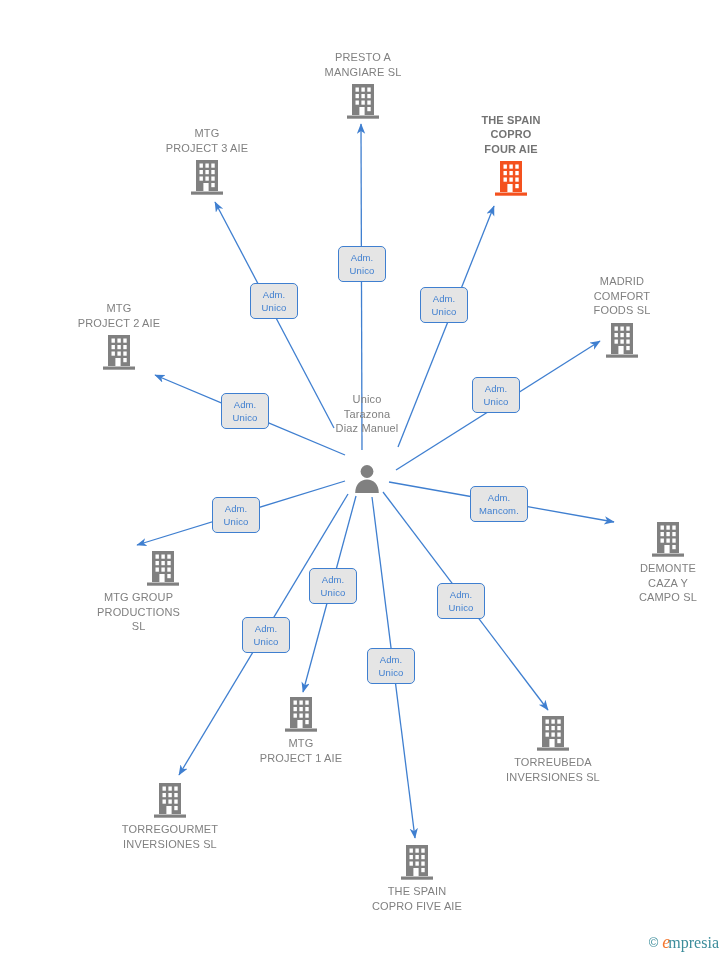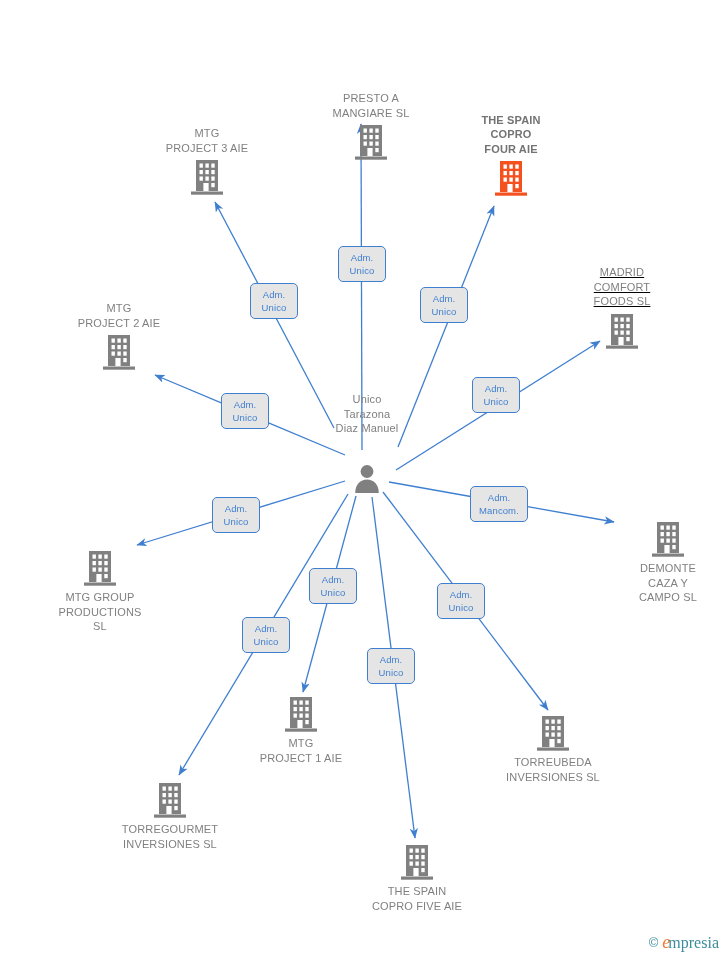--- a/index.html
+++ b/index.html
@@ -141,7 +141,7 @@
 Tarazona
 Diaz Manuel</div>
       </div>
-      <div class="node label-above" style="left: 371px; top: 50px; margin-top: 41px;">
+      <div class="node label-above" style="left: 363px; top: 50px;">
         <div class="node-label">PRESTO A
 MANGIARE  SL</div>
         <svg width="34" height="38" viewBox="0 0 34 38" class="node-icon">

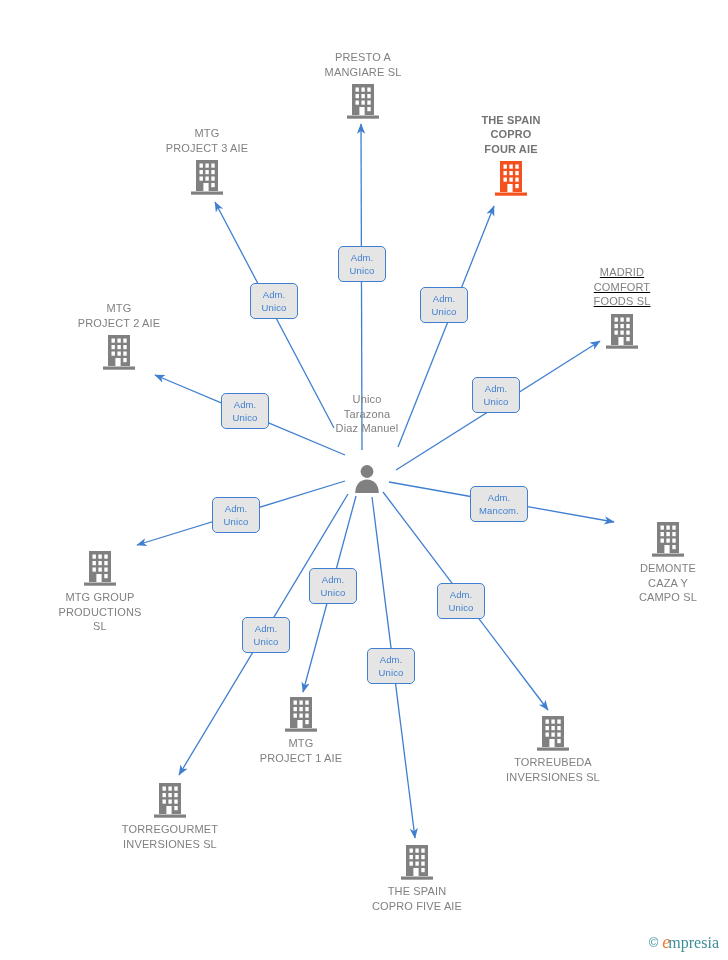--- a/index.html
+++ b/index.html
@@ -199,7 +199,7 @@
           <rect x="1" y="33.5" width="32" height="3.2" fill="#808080"></rect>
         </svg>
       </div>
-      <div class="node label-above" style="left: 622px; top: 265px; text-decoration: underline;">
+      <div class="node label-above" style="left: 622px; top: 274px;">
         <div class="node-label">MADRID
 COMFORT
 FOODS  SL</div>

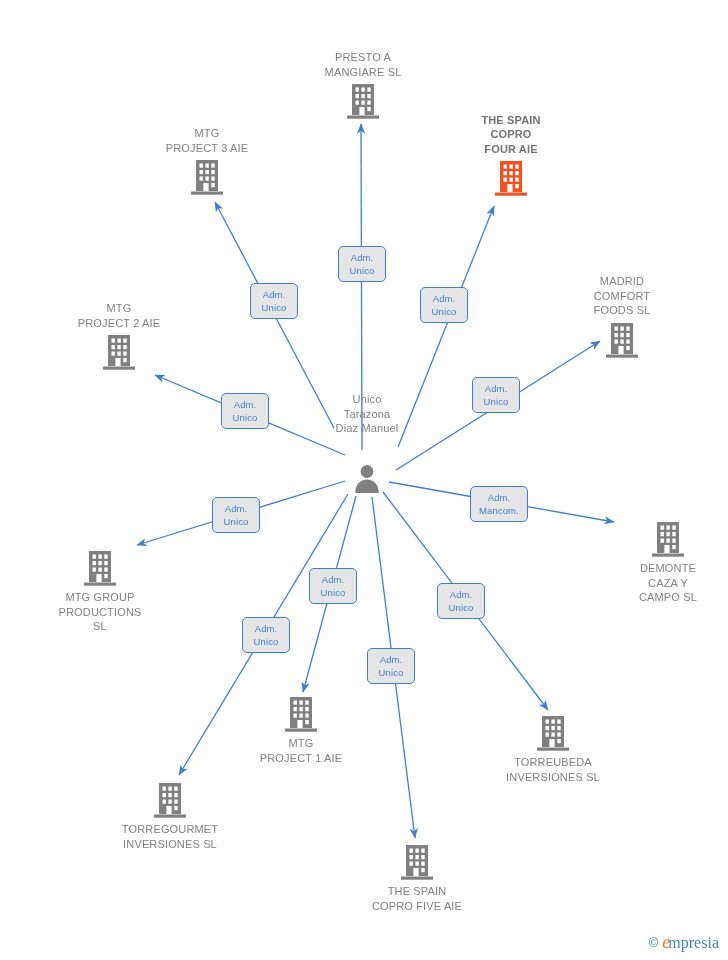--- a/index.html
+++ b/index.html
@@ -238,7 +238,7 @@
           <rect x="1" y="33.5" width="32" height="3.2" fill="#808080"></rect>
         </svg>
       </div>
-      <div class="node label-below" style="left: 100px; top: 549px;">
+      <div class="node label-below" style="left: 100px; top: 549px; align-items: flex-end;">
         <svg width="34" height="38" viewBox="0 0 34 38" class="node-icon">
           <path d="M6 2 H28 V33 H6 Z" fill="#808080"></path>
           <rect x="9.5" y="5.5" width="3.4" height="4.2" fill="#ffffff"></rect>

